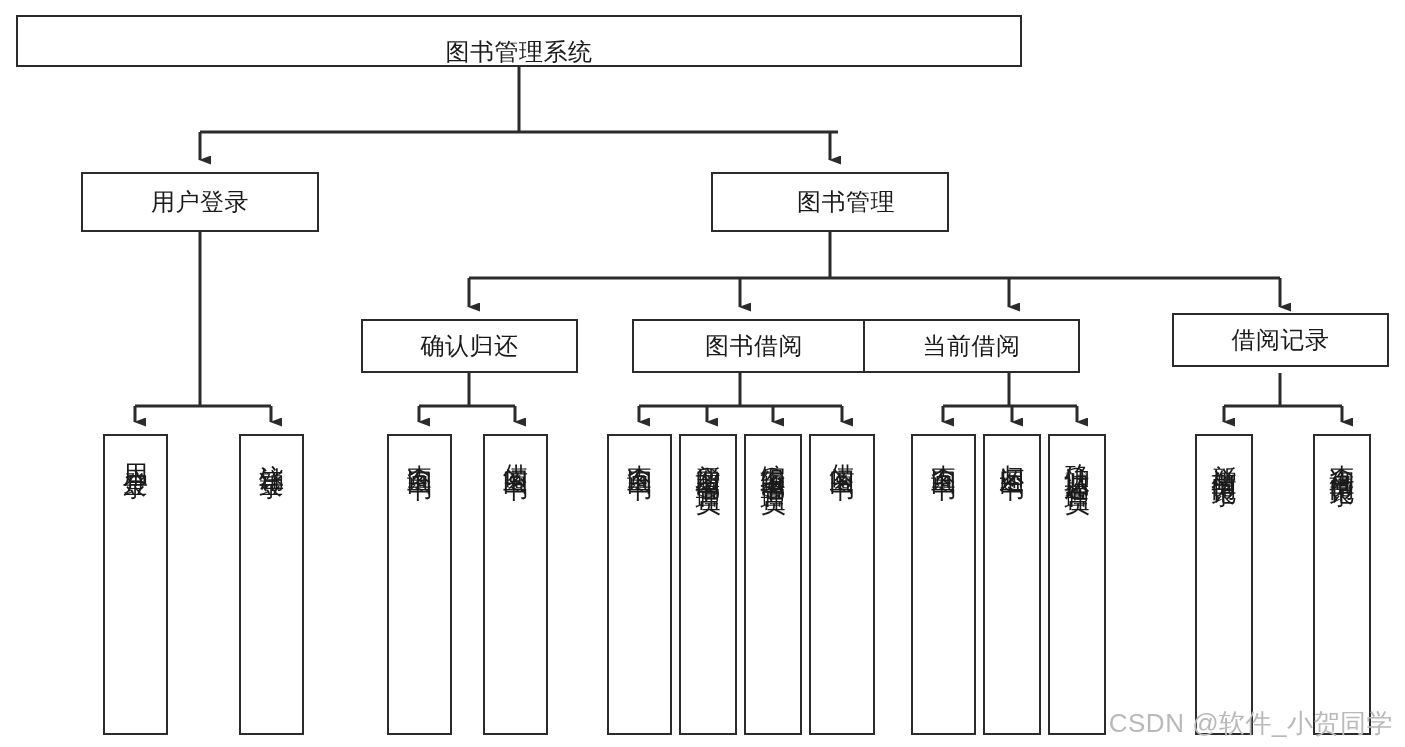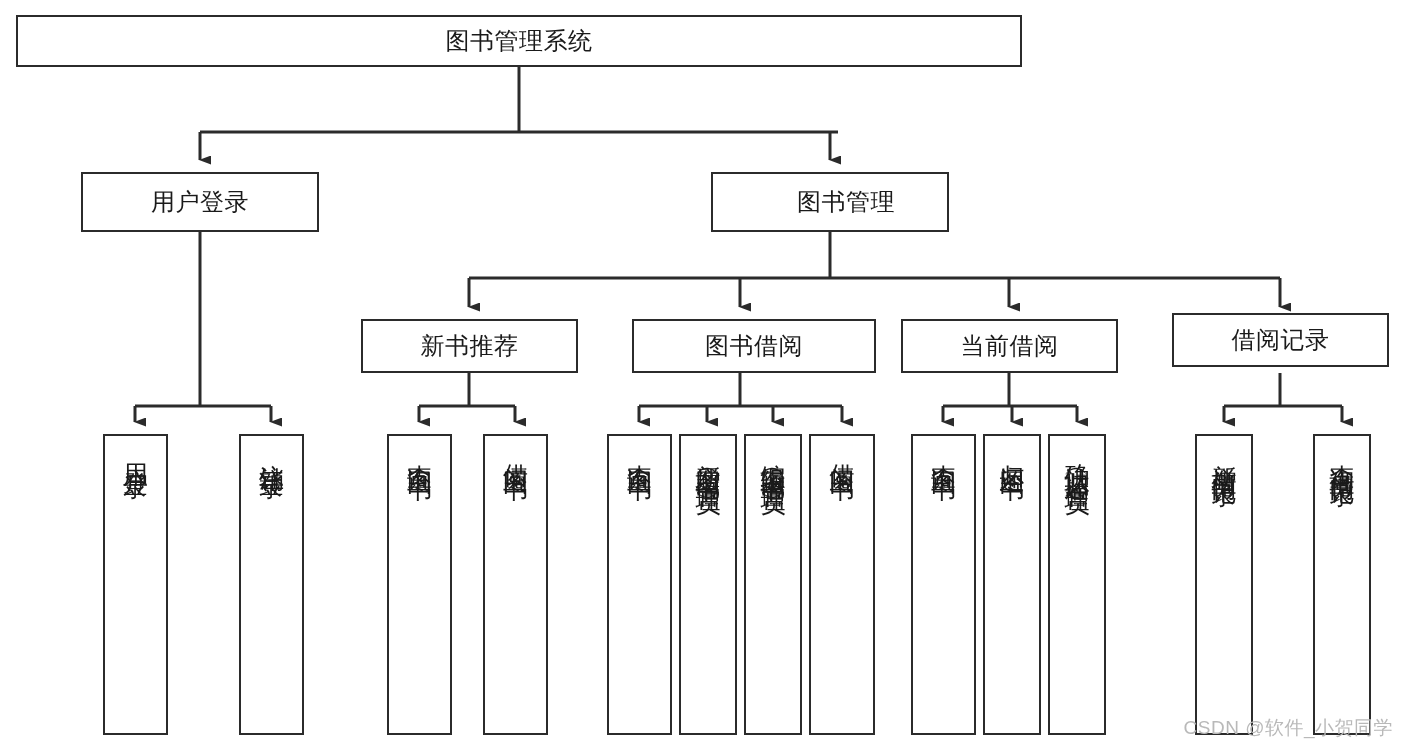--- a/index.html
+++ b/index.html
@@ -122,7 +122,7 @@
     </g>
   </svg>
 
-  <div class="node horizontal" style="left:16px; top:15px; width:1006px; height:52px;">
+  <div class="node horizontal" style="left:16px; top:15px; width:1006px; height:52px;align-items:flex-end;">
     <span class="node-label">图书管理系统</span>
   </div>
 

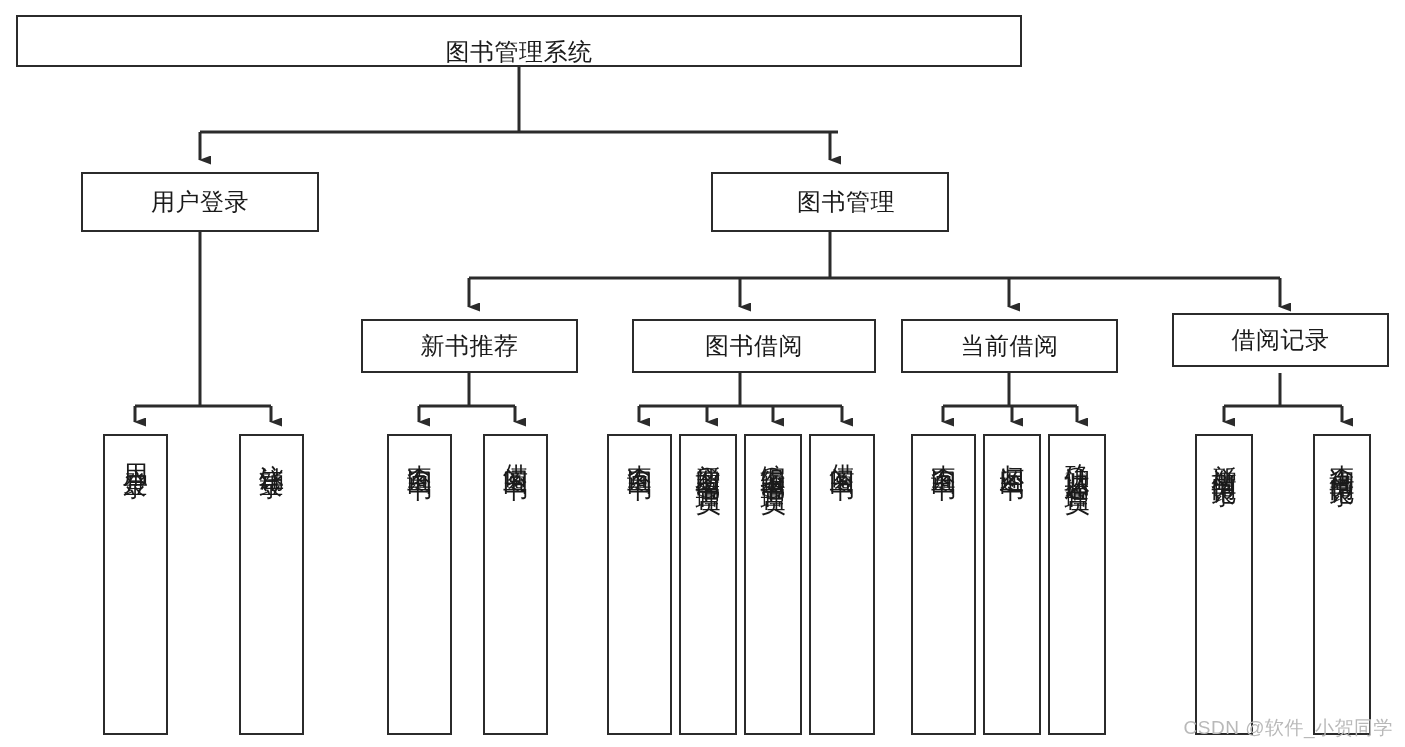--- a/index.html
+++ b/index.html
@@ -134,7 +134,7 @@
   </div>
 
   <div class="node horizontal" style="left:361px; top:319px; width:217px; height:54px;">
-    <span class="node-label">新书推荐</span>
+    <span class="node-label">确认归还</span>
   </div>
   <div class="node horizontal" style="left:632px; top:319px; width:244px; height:54px;">
     <span class="node-label">图书借阅</span>

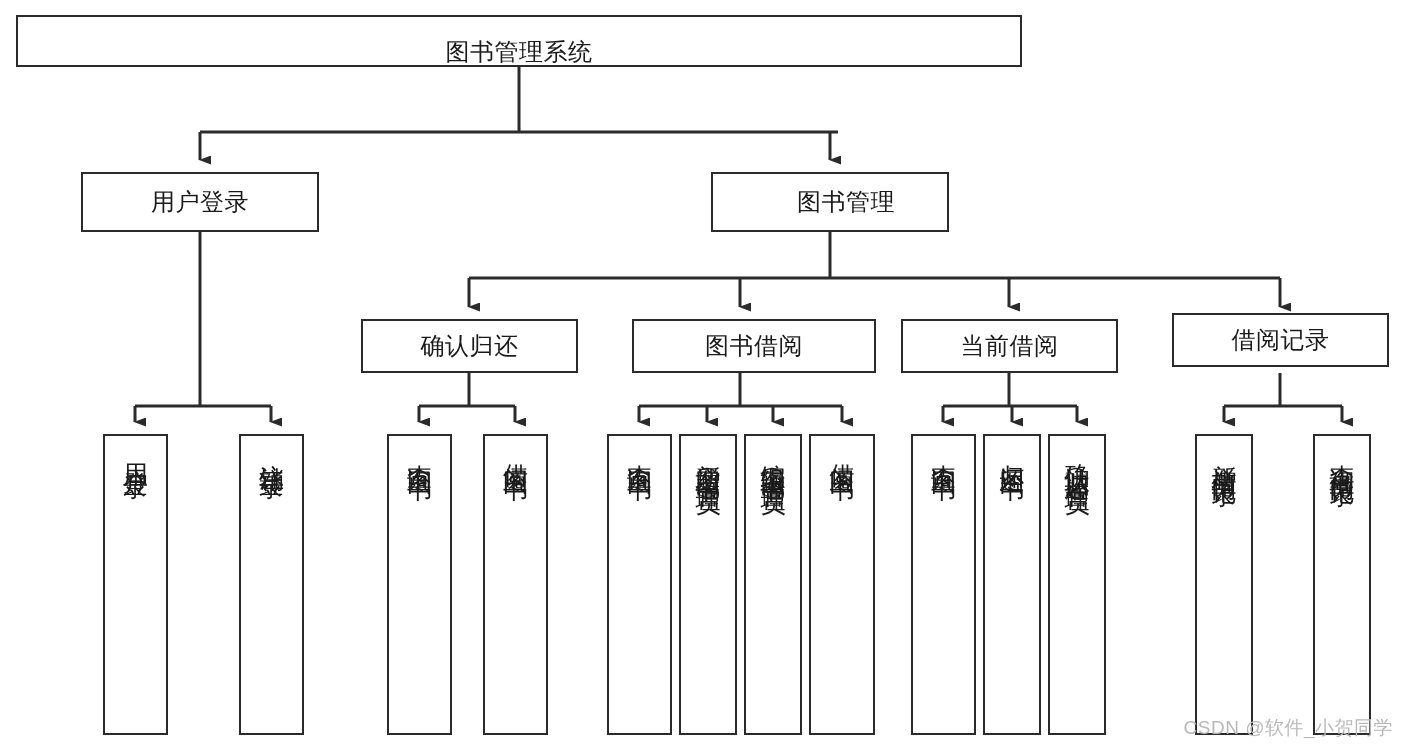--- a/index.html
+++ b/index.html
@@ -139,7 +139,7 @@
   <div class="node horizontal" style="left:632px; top:319px; width:244px; height:54px;">
     <span class="node-label">图书借阅</span>
   </div>
-  <div class="node horizontal" style="left:901px; top:319px; width:217px; height:54px;">
+  <div class="node horizontal" style="left:863px; top:319px; width:217px; height:54px;">
     <span class="node-label">当前借阅</span>
   </div>
   <div class="node horizontal" style="left:1172px; top:313px; width:217px; height:54px;">

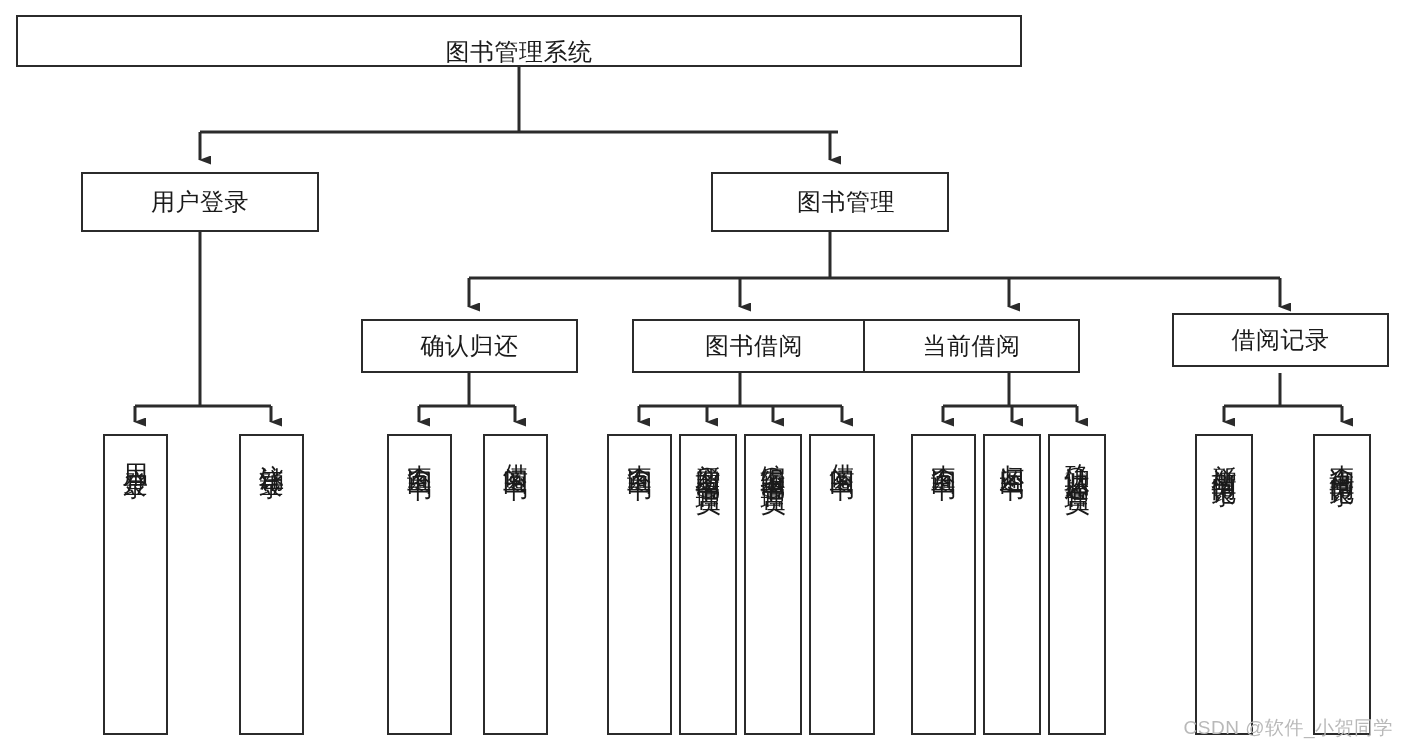--- a/index.html
+++ b/index.html
@@ -60,7 +60,7 @@
     position: absolute;
     right: 12px;
     bottom: 6px;
-    font-size: 19px;
+    font-size: 26px;
     color: #b9b9b9;
     letter-spacing: 0.5px;
     user-select: none;

